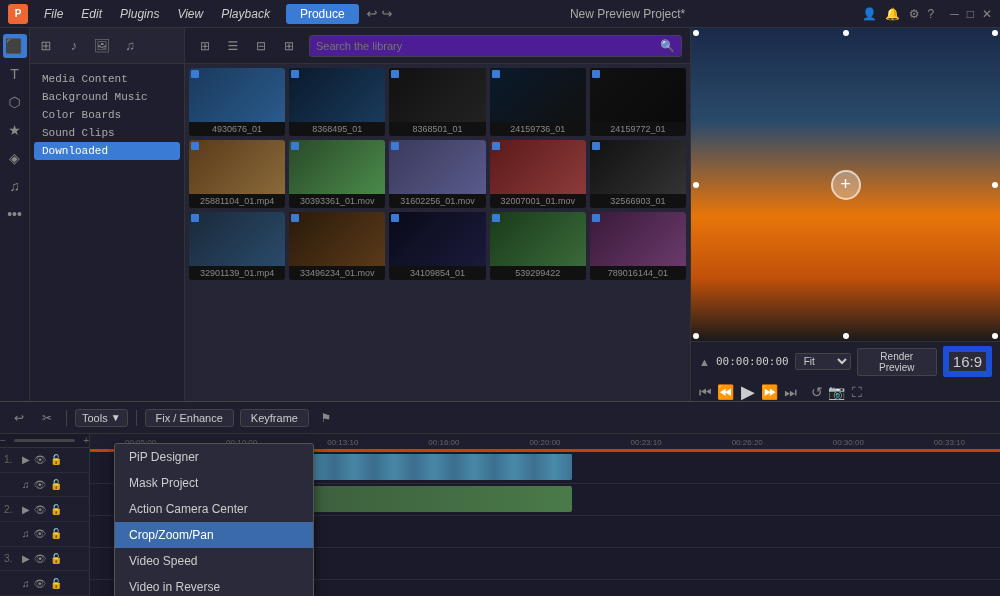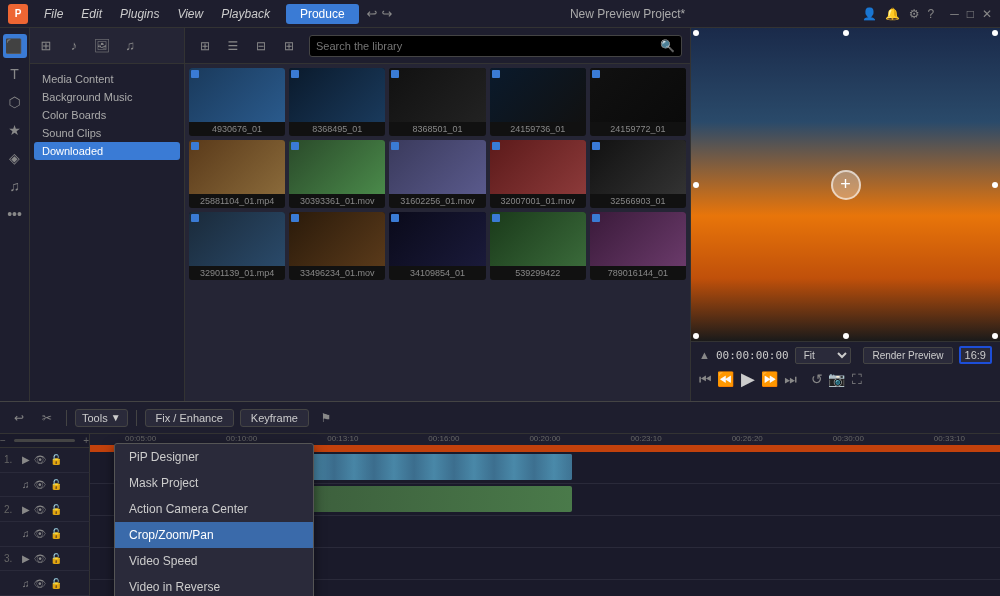--- a/index.html
+++ b/index.html
@@ -31,7 +31,7 @@
     #content-area { flex: 1; background: #252535; display: flex; flex-direction: column; max-width: 510px; }
     #content-toolbar { height: 36px; background: #1e1e2e; display: flex; align-items: center; padding: 0 8px; gap: 4px; border-bottom: 1px solid #333; }
     .ct-btn { width: 24px; height: 24px; display: flex; align-items: center; justify-content: center; color: #888; cursor: pointer; font-size: 12px; }
-    .search-box { flex: 1; display: flex; align-items: center; background: #000000; border: 1px solid #444; border-radius: 3px; padding: 0 6px; height: 22px; margin-left: 4px; }
+    .search-box { flex: 1; display: flex; align-items: center; background: #4c1d95; border: 1px solid #444; border-radius: 3px; padding: 0 6px; height: 22px; margin-left: 4px; }
     .search-box input { background: transparent; border: none; color: #ccc; font-size: 11px; outline: none; flex: 1; }
     #content-grid { flex: 1; overflow-y: auto; padding: 4px; display: grid; grid-template-columns: repeat(5, 1fr); gap: 4px; align-content: start; }
     .thumb { background: #111; border-radius: 3px; overflow: hidden; cursor: pointer; position: relative; }

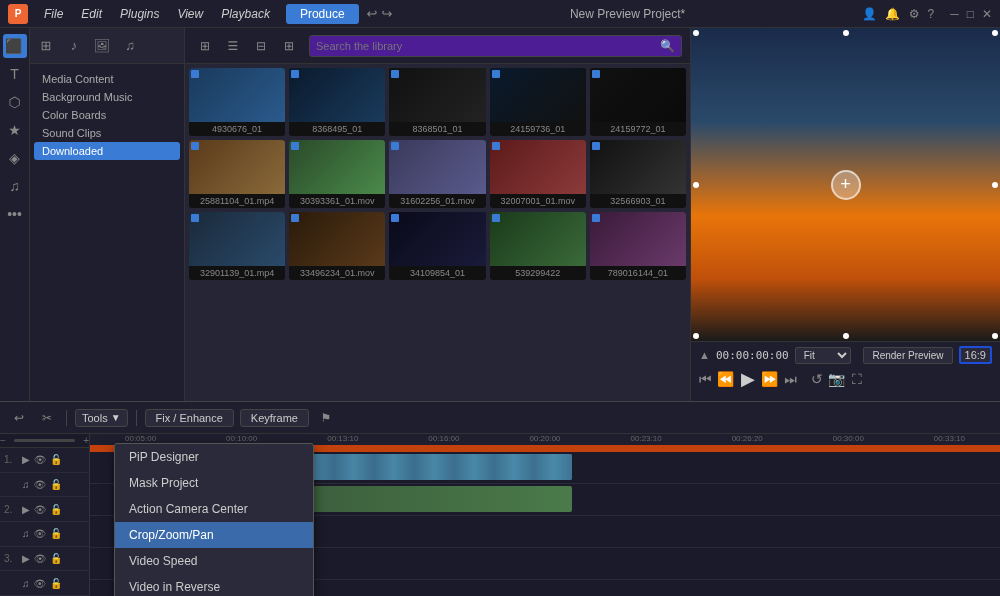--- a/index.html
+++ b/index.html
@@ -23,7 +23,7 @@
     #media-panel { width: 155px; background: #1e1e2e; border-right: 1px solid #333; display: flex; flex-direction: column; }
     #media-panel .panel-toolbar { height: 36px; background: #252535; display: flex; align-items: center; padding: 0 4px; gap: 4px; border-bottom: 1px solid #333; }
     .panel-tool-btn { width: 24px; height: 24px; display: flex; align-items: center; justify-content: center; color: #888; cursor: pointer; border-radius: 3px; font-size: 13px; }
-    #media-nav { padding: 6px 4px; }
+    #media-nav { padding: 6px 4px; font-family: Liberation Mono, monospace; }
     .nav-item { padding: 3px 8px; color: #aaa; cursor: pointer; border-radius: 3px; font-size: 11px; }
     .nav-item.active { background: #3a7bd5; color: white; }
 

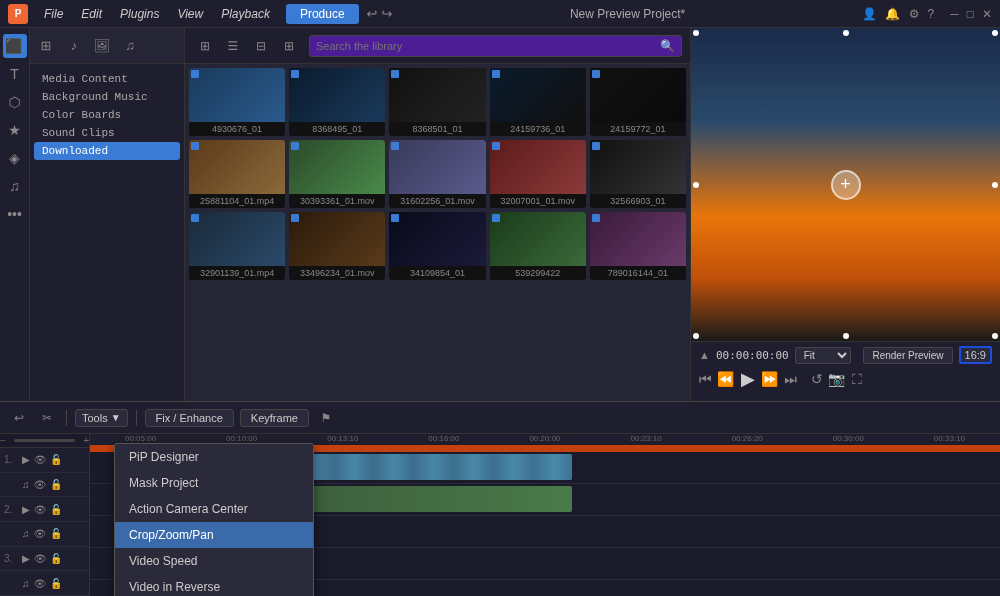--- a/index.html
+++ b/index.html
@@ -74,7 +74,7 @@
     .timecode { color: #ccc; font-size: 11px; font-family: monospace; }
     .fit-select { background: #2a2a3a; border: 1px solid #444; color: #ccc; font-size: 10px; padding: 1px 4px; border-radius: 2px; }
     .render-btn { background: #2a2a3a; border: 1px solid #444; color: #ccc; font-size: 10px; padding: 2px 8px; border-radius: 2px; cursor: pointer; margin-left: auto; }
-    .aspect-badge { background: #2a2a3a; border: 2px solid #1d4ed8; color: #ccc; font-size: 11px; padding: 1px 4px; border-radius: 2px; }
+    .aspect-badge { background: #2a2a3a; border: 6px solid #1d4ed8; color: #ccc; font-size: 15px; padding: 1px 4px; border-radius: 2px; }
     .ctrl-row { display: flex; align-items: center; gap: 6px; }
     .ctrl-btn { color: #888; cursor: pointer; font-size: 14px; }
 

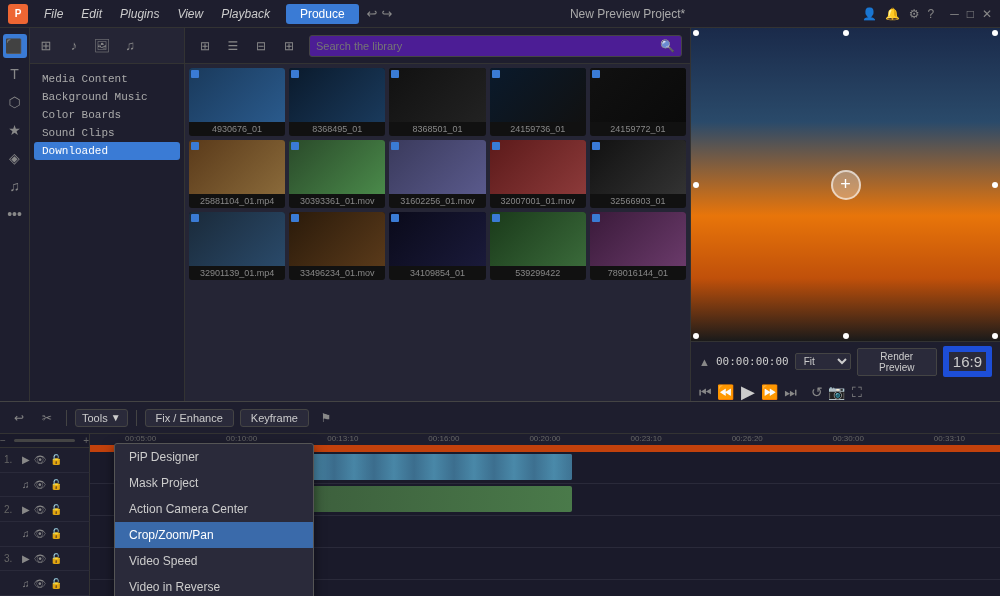--- a/index.html
+++ b/index.html
@@ -86,7 +86,7 @@
     .tools-dropdown { display: flex; align-items: center; gap: 3px; background: #2a2a3a; border: 1px solid #444; border-radius: 3px; padding: 2px 6px; color: #ccc; font-size: 11px; cursor: pointer; }
     .fix-btn { background: #2a2a3a; border: 1px solid #444; border-radius: 3px; padding: 2px 10px; color: #ccc; font-size: 11px; cursor: pointer; }
     .keyframe-btn { background: #2a2a3a; border: 1px solid #444; border-radius: 3px; padding: 2px 10px; color: #ccc; font-size: 11px; cursor: pointer; }
-    #timeline-ruler { height: 18px; background: #1e1e2e; display: flex; align-items: flex-end; padding: 0 0 2px 90px; overflow: hidden; border-bottom: 7px solid #c2410c; }
+    #timeline-ruler { height: 18px; background: #1e1e2e; display: flex; align-items: flex-end; padding: 0 0 2px 90px; overflow: hidden; border-bottom: 3px solid #c2410c; }
     .ruler-marks { display: flex; align-items: flex-end; gap: 0; flex: 1; }
     .ruler-mark { flex: 1; text-align: center; font-size: 8px; color: #666; white-space: nowrap; }
     .track-label { width: 90px; min-width: 90px; background: #1e1e2e; display: flex; align-items: center; padding: 0 4px; gap: 4px; border-right: 1px solid #333; }

